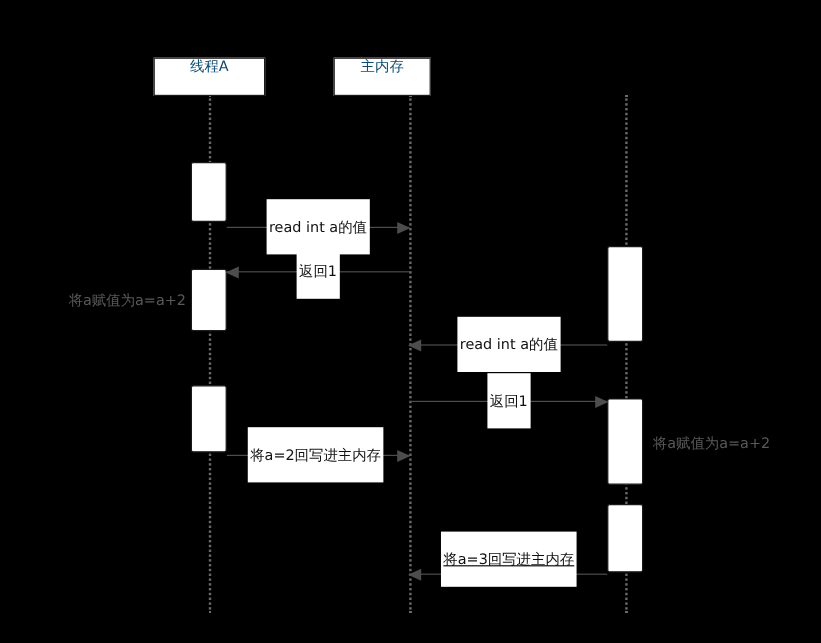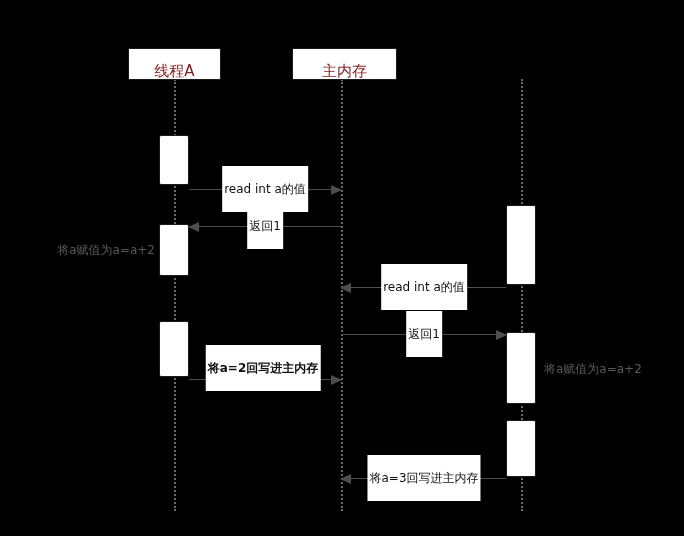--- a/index.html
+++ b/index.html
@@ -22,11 +22,11 @@
     box-sizing: border-box;
     background: #ffffff;
     border: 1px solid #1a1a1a;
-    color: #7f1d1d;
-    font-size: 15px;
+    color: #0c4a6e;
+    font-size: 12px;
     line-height: 1;
     display: flex;
-    align-items: flex-end;
+    align-items: flex-start;
     justify-content: center;
     white-space: nowrap;
   }

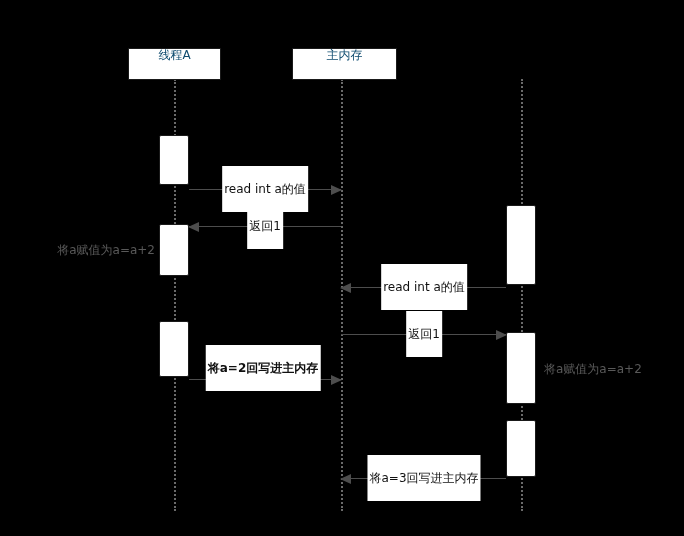--- a/index.html
+++ b/index.html
@@ -104,7 +104,7 @@
   <div class="participant" style="left:128px; top:48px; width:93px; height:32px;">
     <span>线程A</span>
   </div>
-  <div class="participant" style="left:292px; top:48px; width:105px; height:32px;">
+  <div class="participant" style="left:278px; top:48px; width:81px; height:32px;">
     <span>主内存</span>
   </div>
 

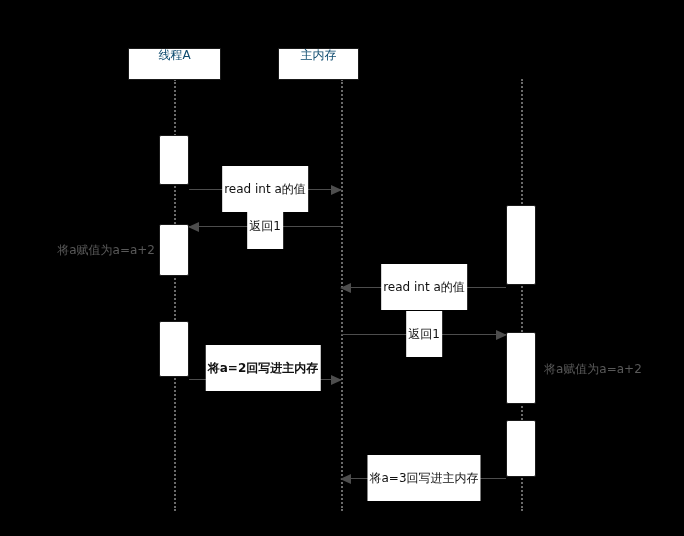--- a/index.html
+++ b/index.html
@@ -139,7 +139,7 @@
   <div class="msg" style="left:189px; top:379px; width:152px;">
     <span class="arrowhead right"></span>
   </div>
-  <div class="msg-label" style="left:263px; top:368px;font-weight:bold;">将a=2回写进主内存</div>
+  <div class="msg-label" style="left:263px; top:379px;">将a=2回写进主内存</div>
 
   <div class="msg" style="left:341px; top:478px; width:165px;">
     <span class="arrowhead left"></span>

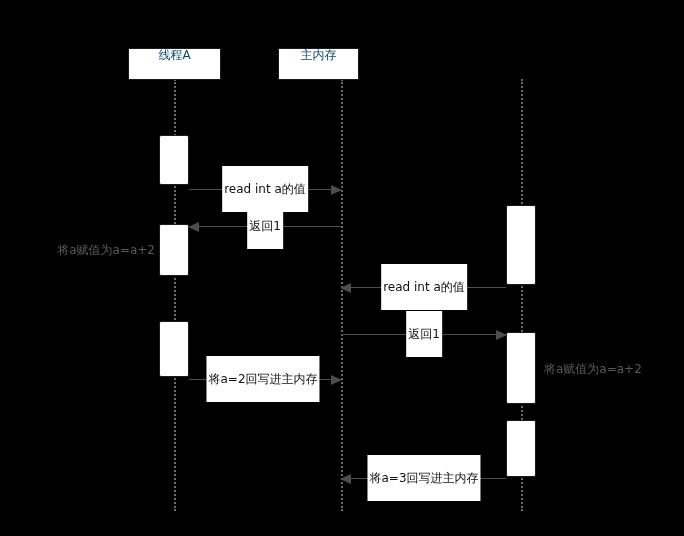--- a/index.html
+++ b/index.html
@@ -144,7 +144,7 @@
   <div class="msg" style="left:341px; top:478px; width:165px;">
     <span class="arrowhead left"></span>
   </div>
-  <div class="msg-label" style="left:424px; top:478px;">将a=3回写进主内存</div>
+  <div class="msg-label" style="left:424px; top:466px;text-decoration:underline;">将a=3回写进主内存</div>
 
   <div class="note left-of" style="left:155px; top:250px;">将a赋值为a=a+2</div>
   <div class="note right-of" style="left:544px; top:369px;">将a赋值为a=a+2</div>

